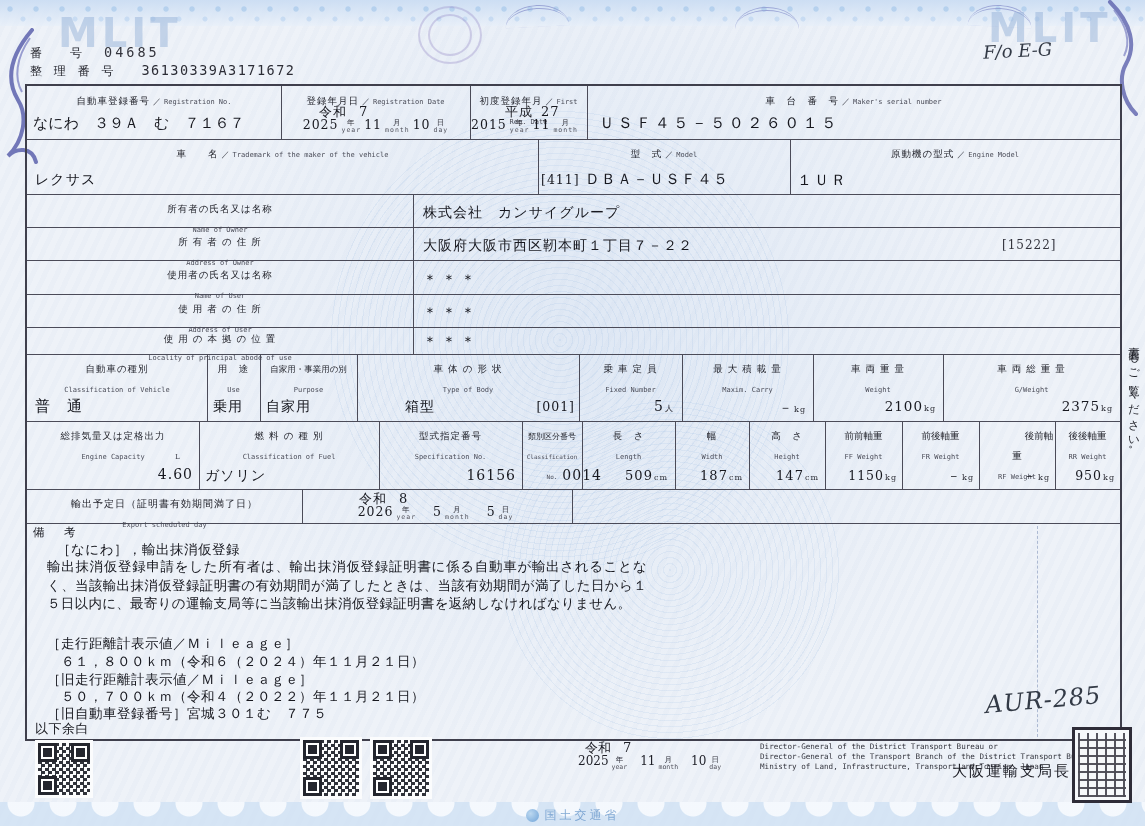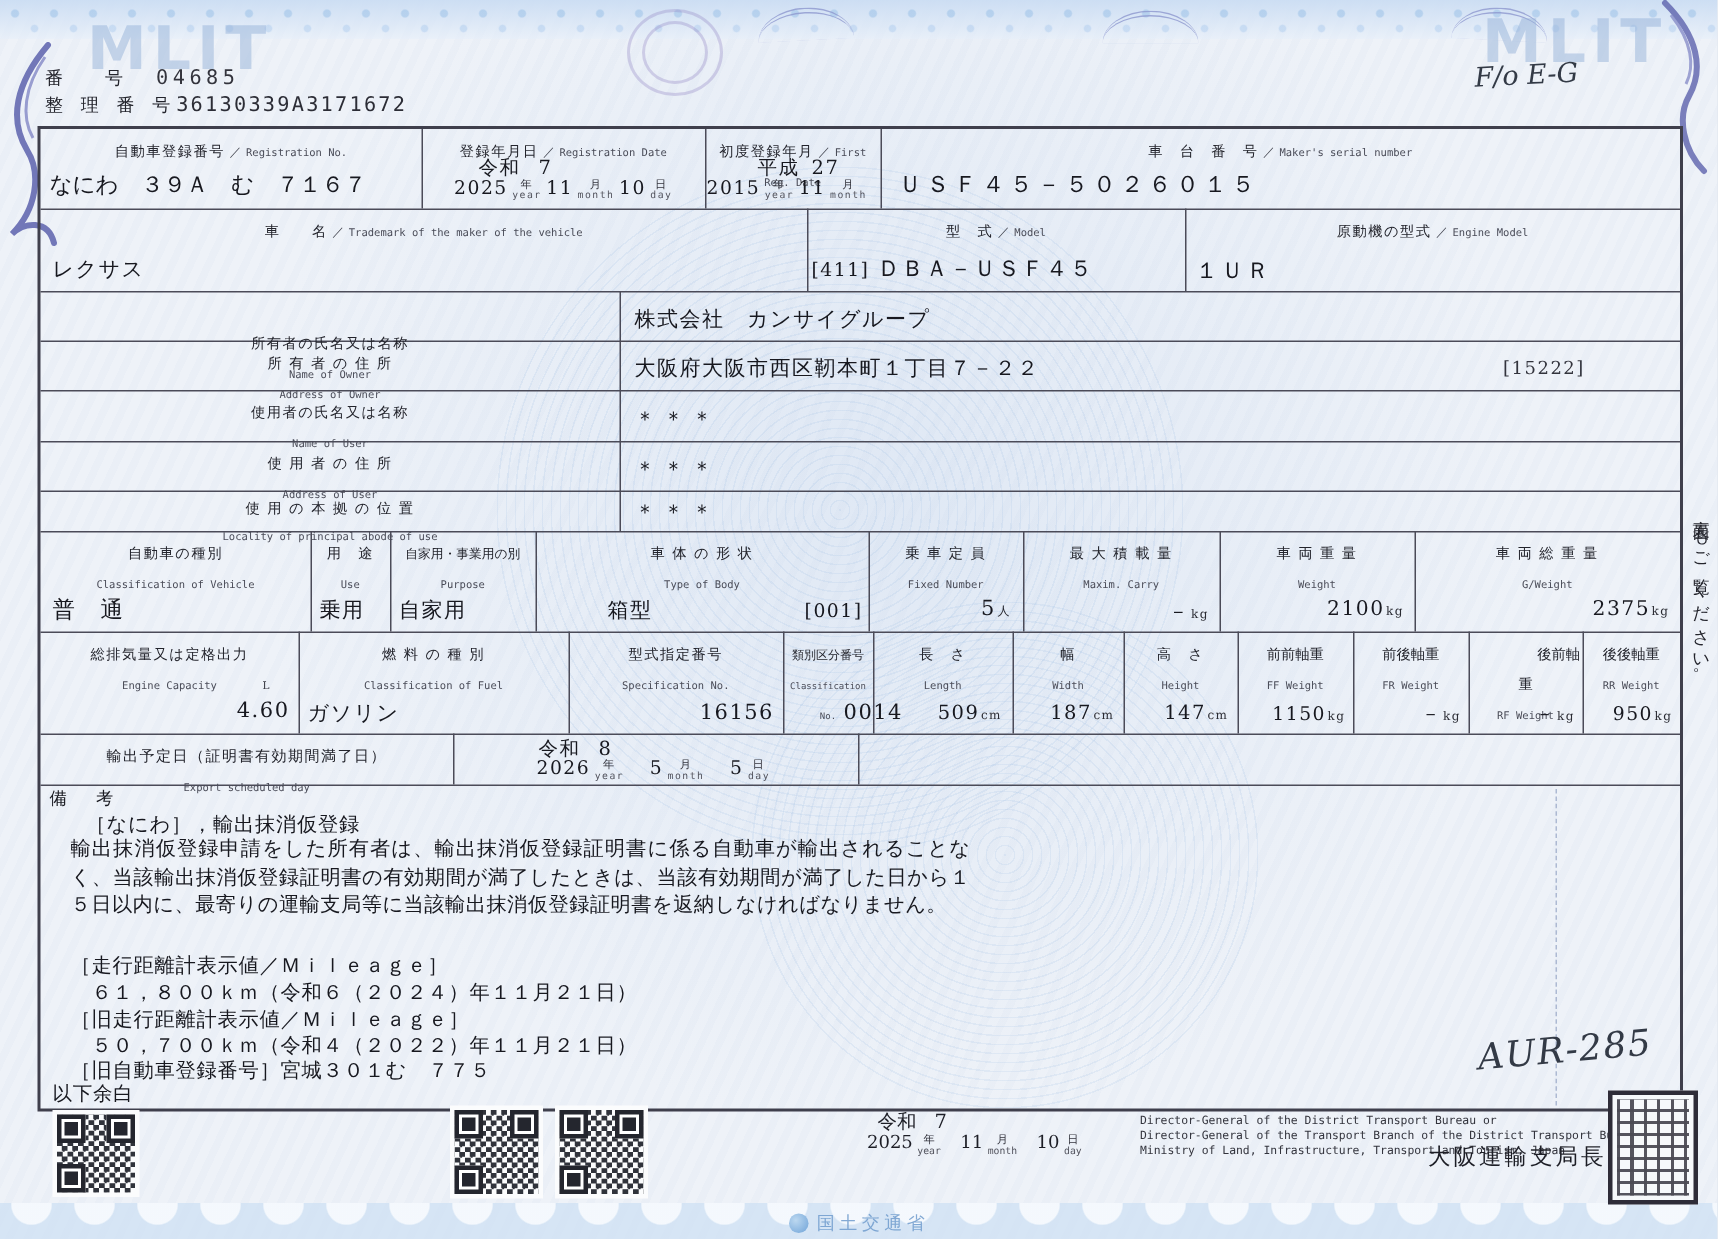--- a/index.html
+++ b/index.html
@@ -87,7 +87,7 @@
   </div>
   <div class="abs" style="left:30px;top:62px;display:flex;align-items:baseline;">
     <span class="hjp" style="font-size:12px;letter-spacing:4px;">整 理 番 号</span>
-    <span class="mono" style="font-size:13.5px;letter-spacing:1.5px;margin-left:0;color:#2c2d36;">36130339A3171672</span>
+    <span class="mono" style="font-size:13.5px;letter-spacing:1.5px;margin-left:24px;color:#2c2d36;">36130339A3171672</span>
   </div>
   <div class="abs hand" style="left:983px;top:40px;font-size:18px;transform:rotate(-3deg);">F/o E-G</div>
 

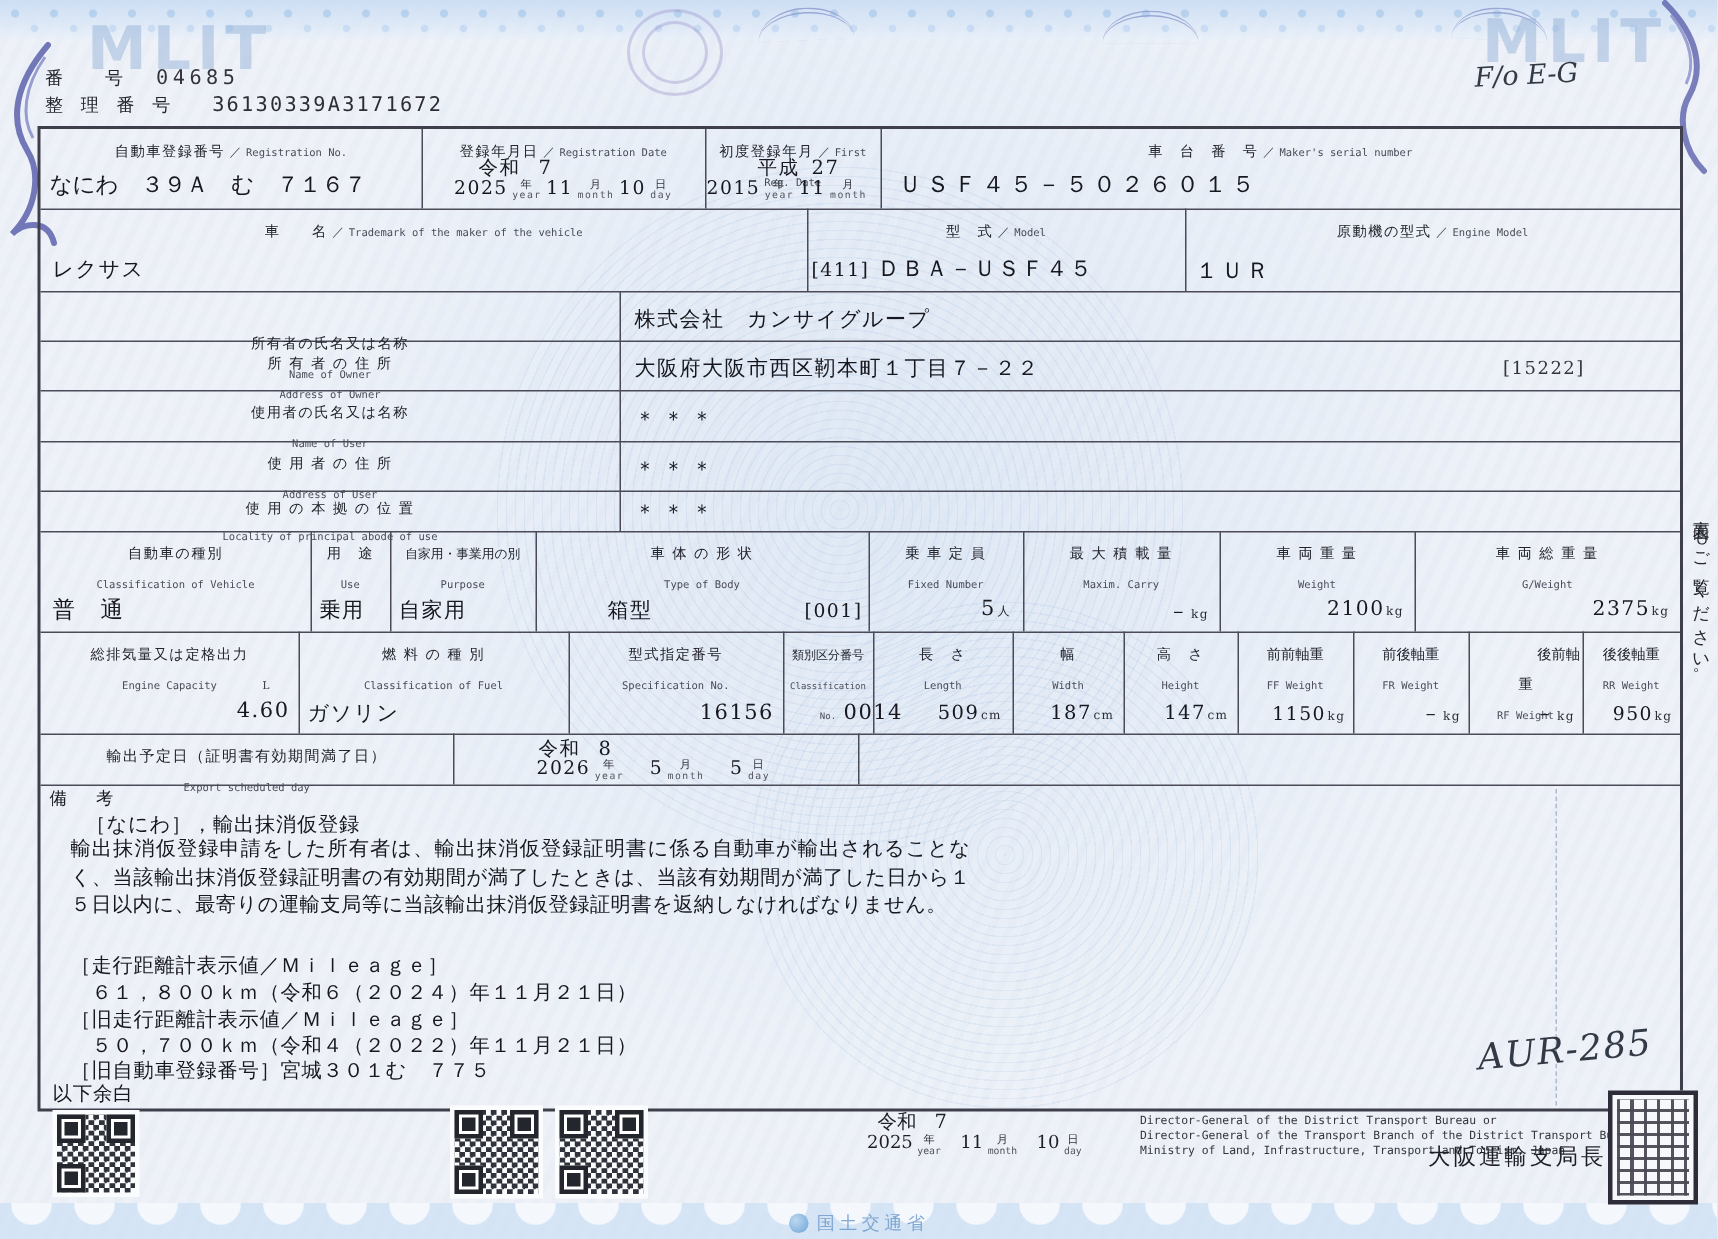--- a/index.html
+++ b/index.html
@@ -198,7 +198,7 @@
     </div>
     <div class="val" style="left:770px;top:85px;font-size:15px;letter-spacing:2px;">１ＵＲ</div>
 
-    <div class="hdr" style="left:0;top:111px;width:386px;margin-top:20px;">
+    <div class="hdr" style="left:0;top:111px;width:386px;">
       <span class="hjp">所有者の氏名又は名称</span><br>
       <span class="hen">Name of Owner</span>
     </div>

